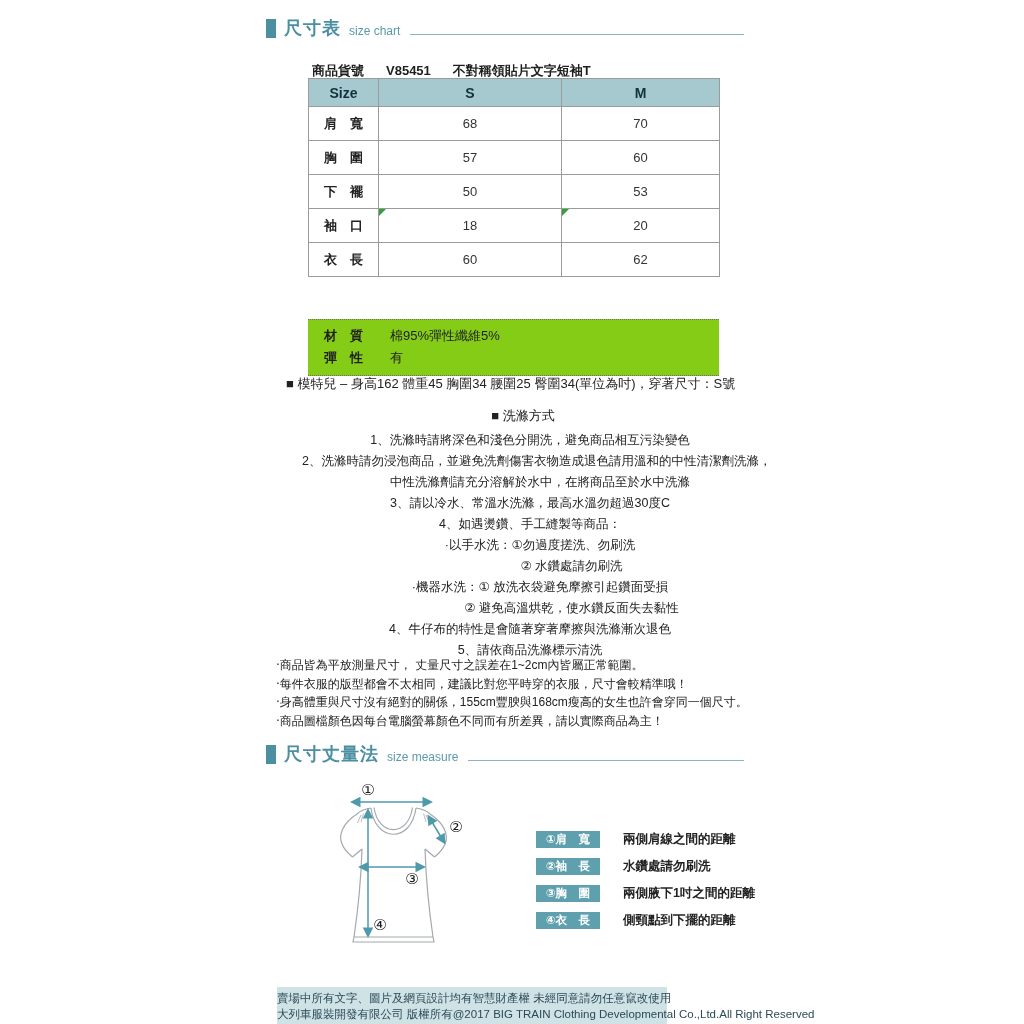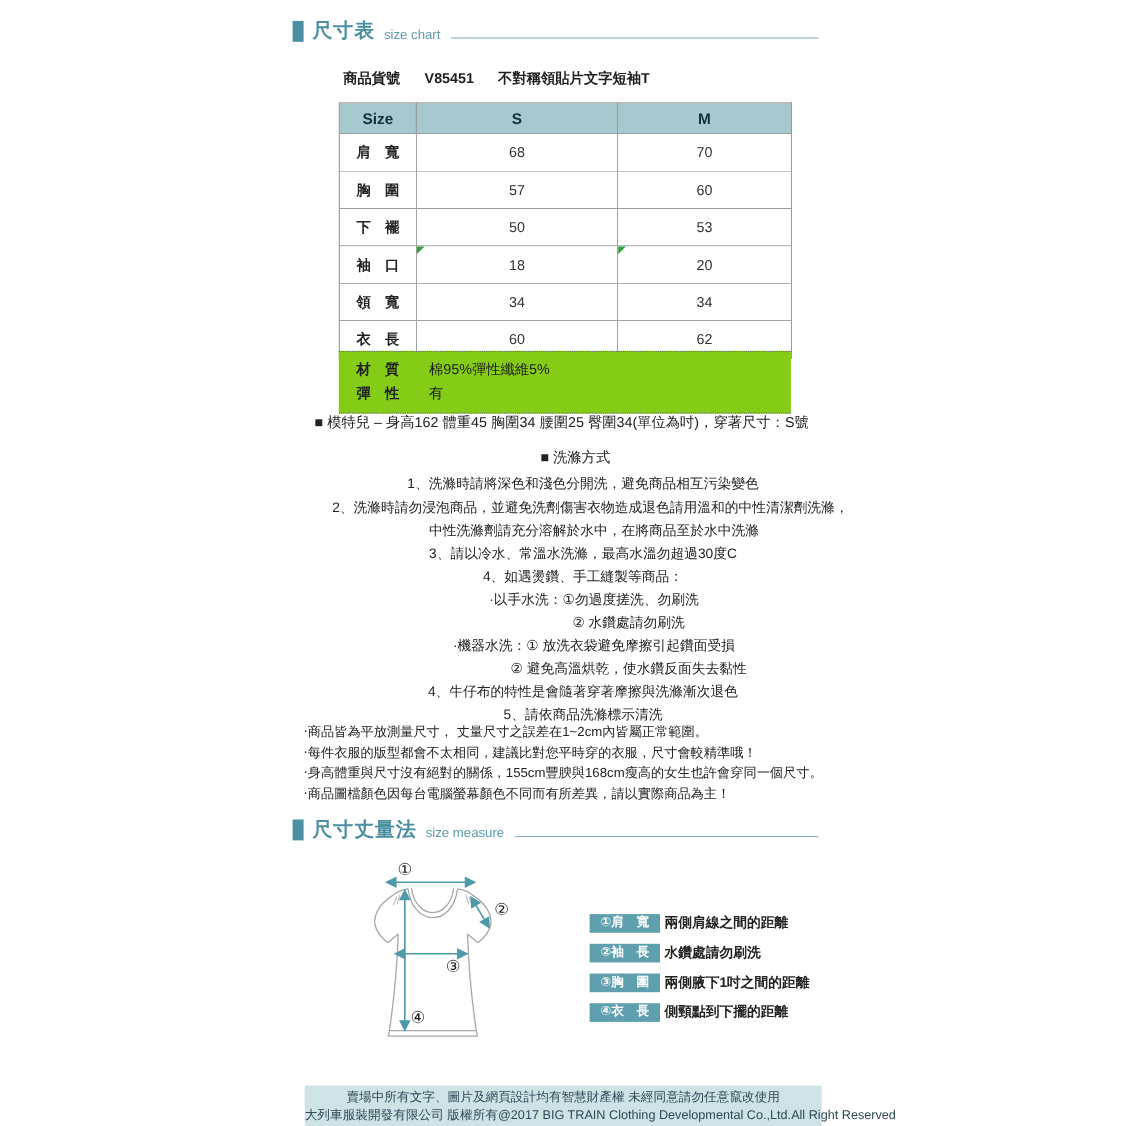--- a/index.html
+++ b/index.html
@@ -24,7 +24,7 @@
   .product span:last-child { margin-right:0; }
 
   
-  table.size { position:absolute; left:308px; top:93px; border-collapse:collapse; table-layout:fixed; }
+  table.size { position:absolute; left:308px; top:78px; border-collapse:collapse; table-layout:fixed; }
   table.size th, table.size td { border:1px solid #9b9b9b; text-align:center; vertical-align:middle; }
   table.size th { background:#a6c9d0; height:28px; font-size:14px; color:#12303b; font-weight:bold; }
   table.size td { height:34px; font-size:13px; color:#333; background:#fff; position:relative; }

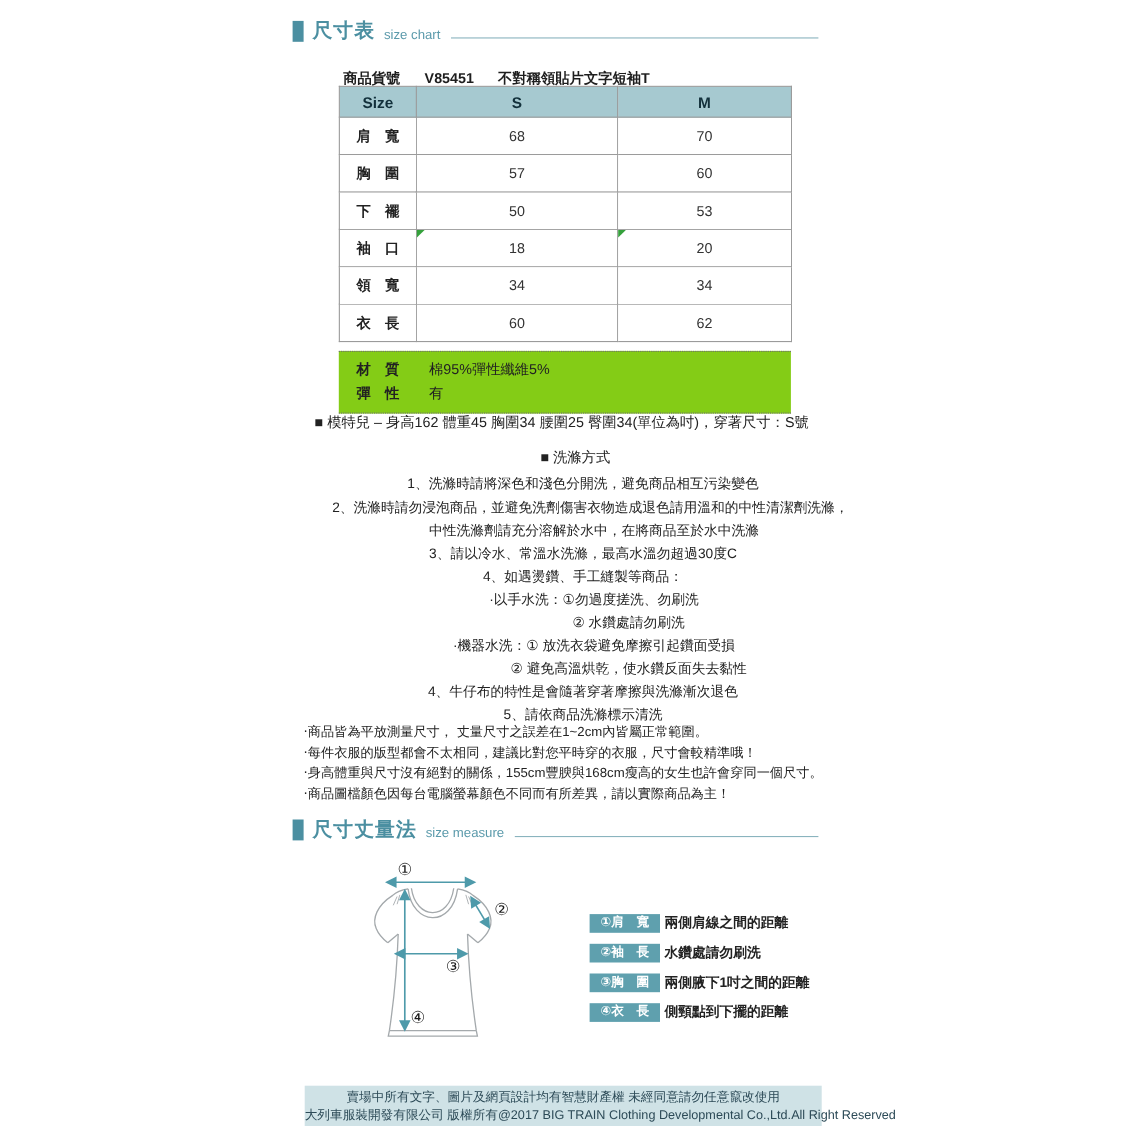--- a/index.html
+++ b/index.html
@@ -116,11 +116,6 @@
       <td class="lbl">袖　口</td>
       <td><span class="tri"></span><span>18</span></td>
       <td><span class="tri"></span><span>20</span></td>
-    </tr>
-    <tr>
-      <td class="lbl">領　寬</td>
-      <td>34</td>
-      <td>34</td>
     </tr>
     <tr>
       <td class="lbl">衣　長</td>

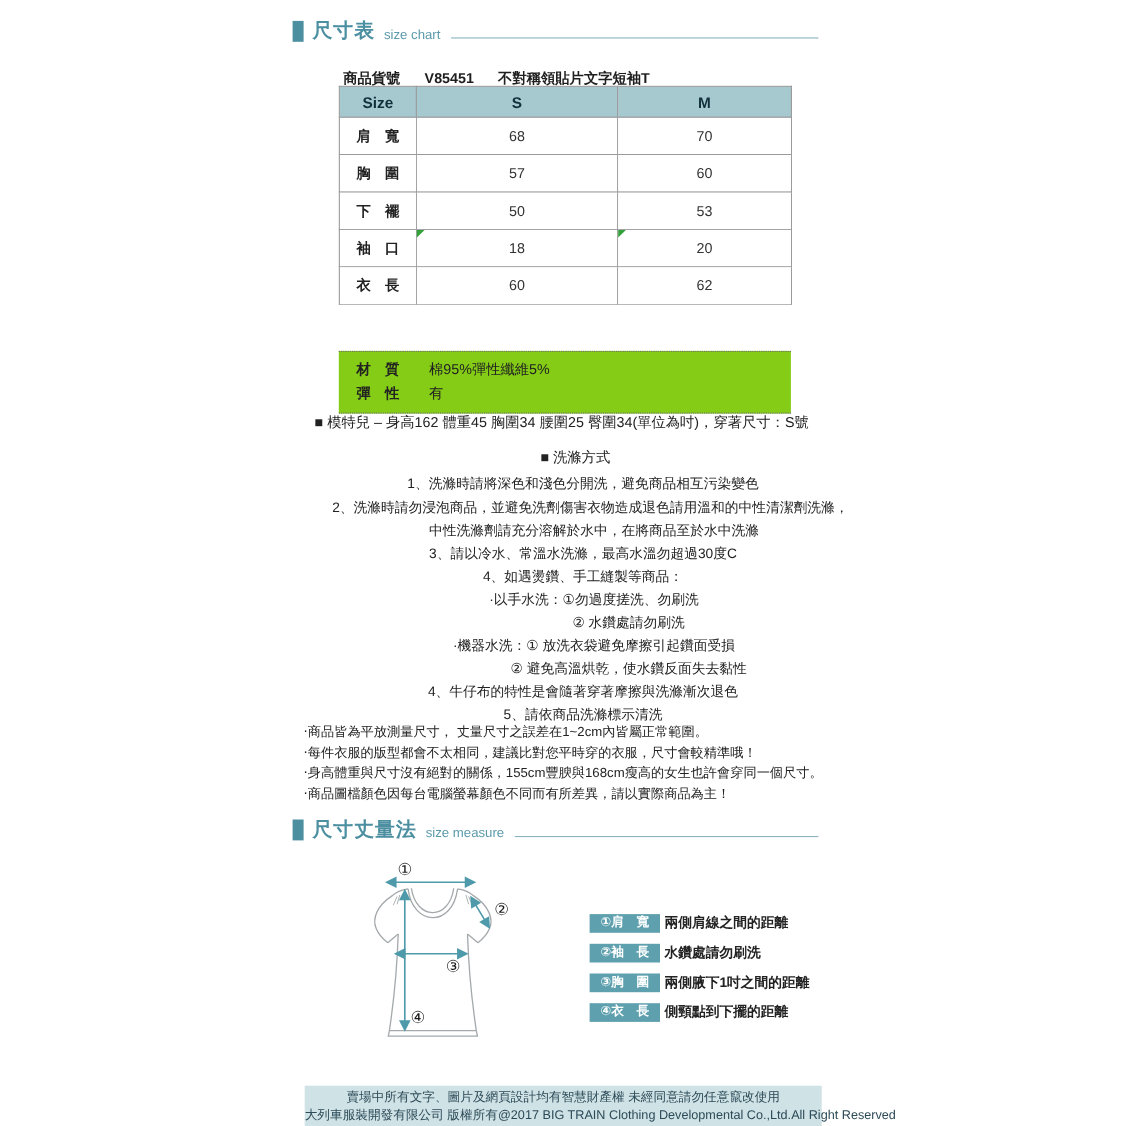--- a/index.html
+++ b/index.html
@@ -62,7 +62,7 @@
   .lrow { display:flex; align-items:center; margin-bottom:9px; height:18px; }
   .lbadge { background:#5fa0ae; color:#fff; font-size:11.5px; font-weight:bold;
             min-width:64px; height:17px; line-height:17px; text-align:center; padding:0 4px; flex:none; }
-  .ldesc { margin-left:4px; font-size:12.5px; font-weight:bold; color:#222; white-space:nowrap;text-align:right; }
+  .ldesc { margin-left:23px; font-size:12.5px; font-weight:bold; color:#222; white-space:nowrap;text-align:right; }
 
   
   .footer { position:absolute; left:277px; top:987px; width:470px; height:37px;

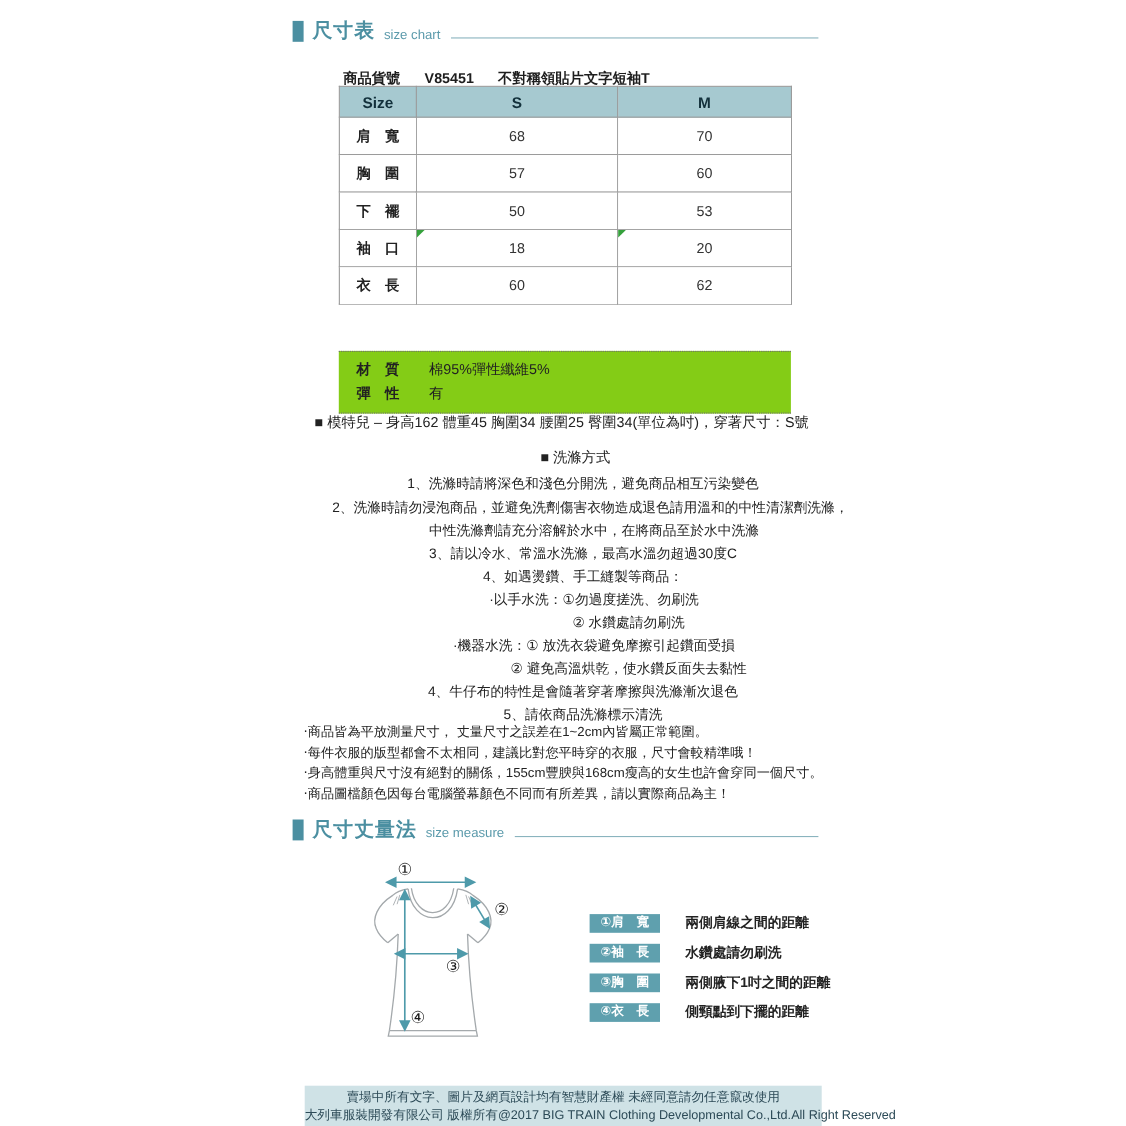--- a/index.html
+++ b/index.html
@@ -65,7 +65,7 @@
   .ldesc { margin-left:23px; font-size:12.5px; font-weight:bold; color:#222; white-space:nowrap;text-align:right; }
 
   
-  .footer { position:absolute; left:277px; top:987px; width:470px; height:37px;
+  .footer { position:absolute; left:277px; top:987px; width:390px; height:37px;
             background:#cfe2e6; text-align:center; padding-top:3px; }
   .footer div { font-size:11.5px; color:#2c4a57; line-height:16px; white-space:nowrap; }
 </style>

